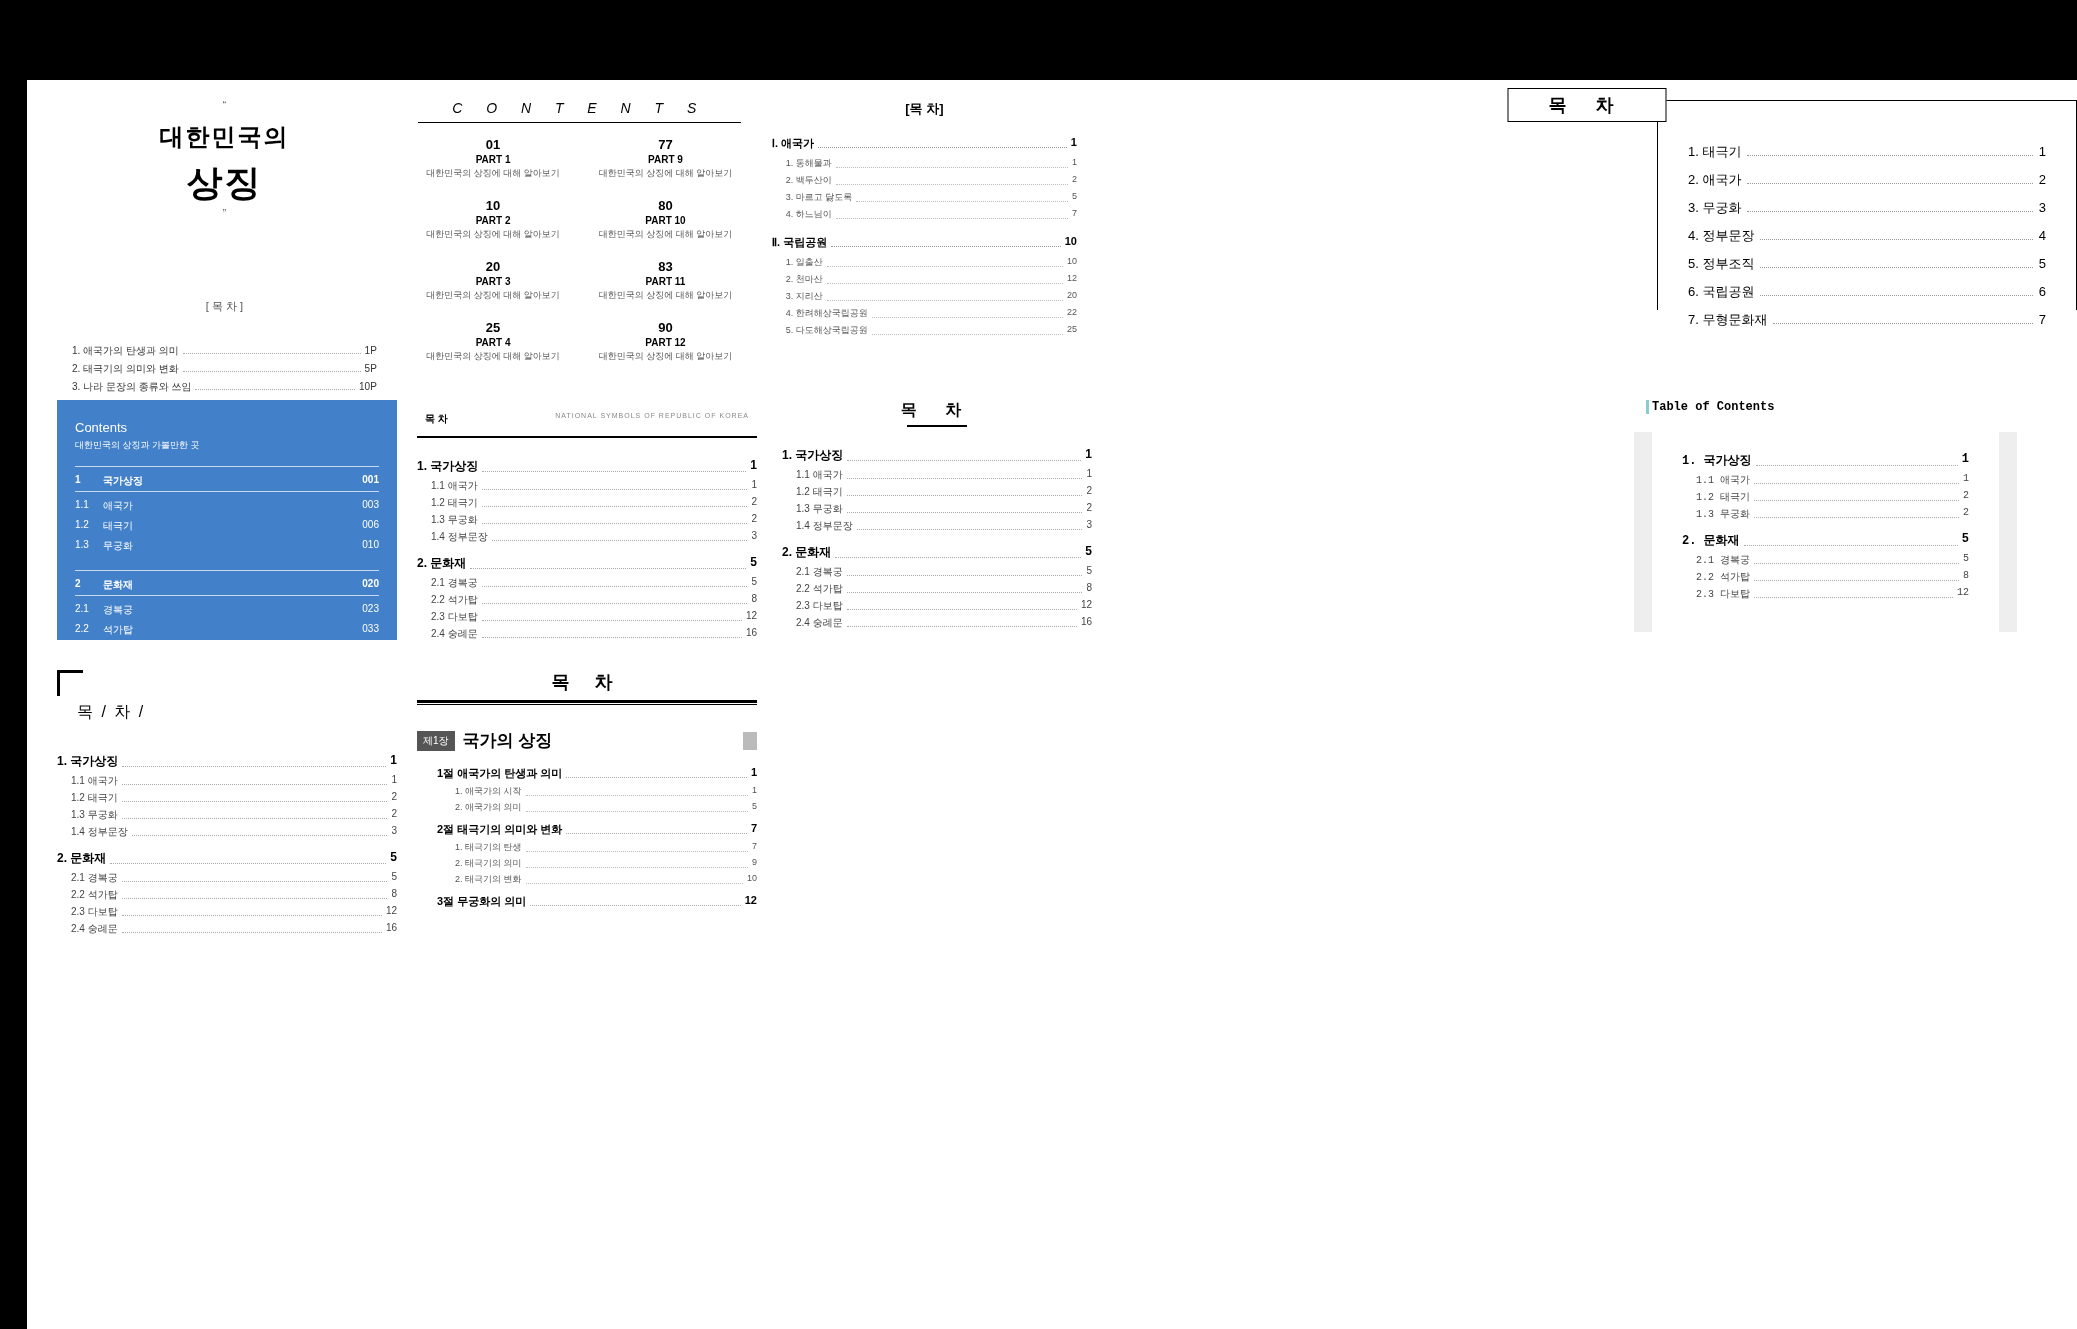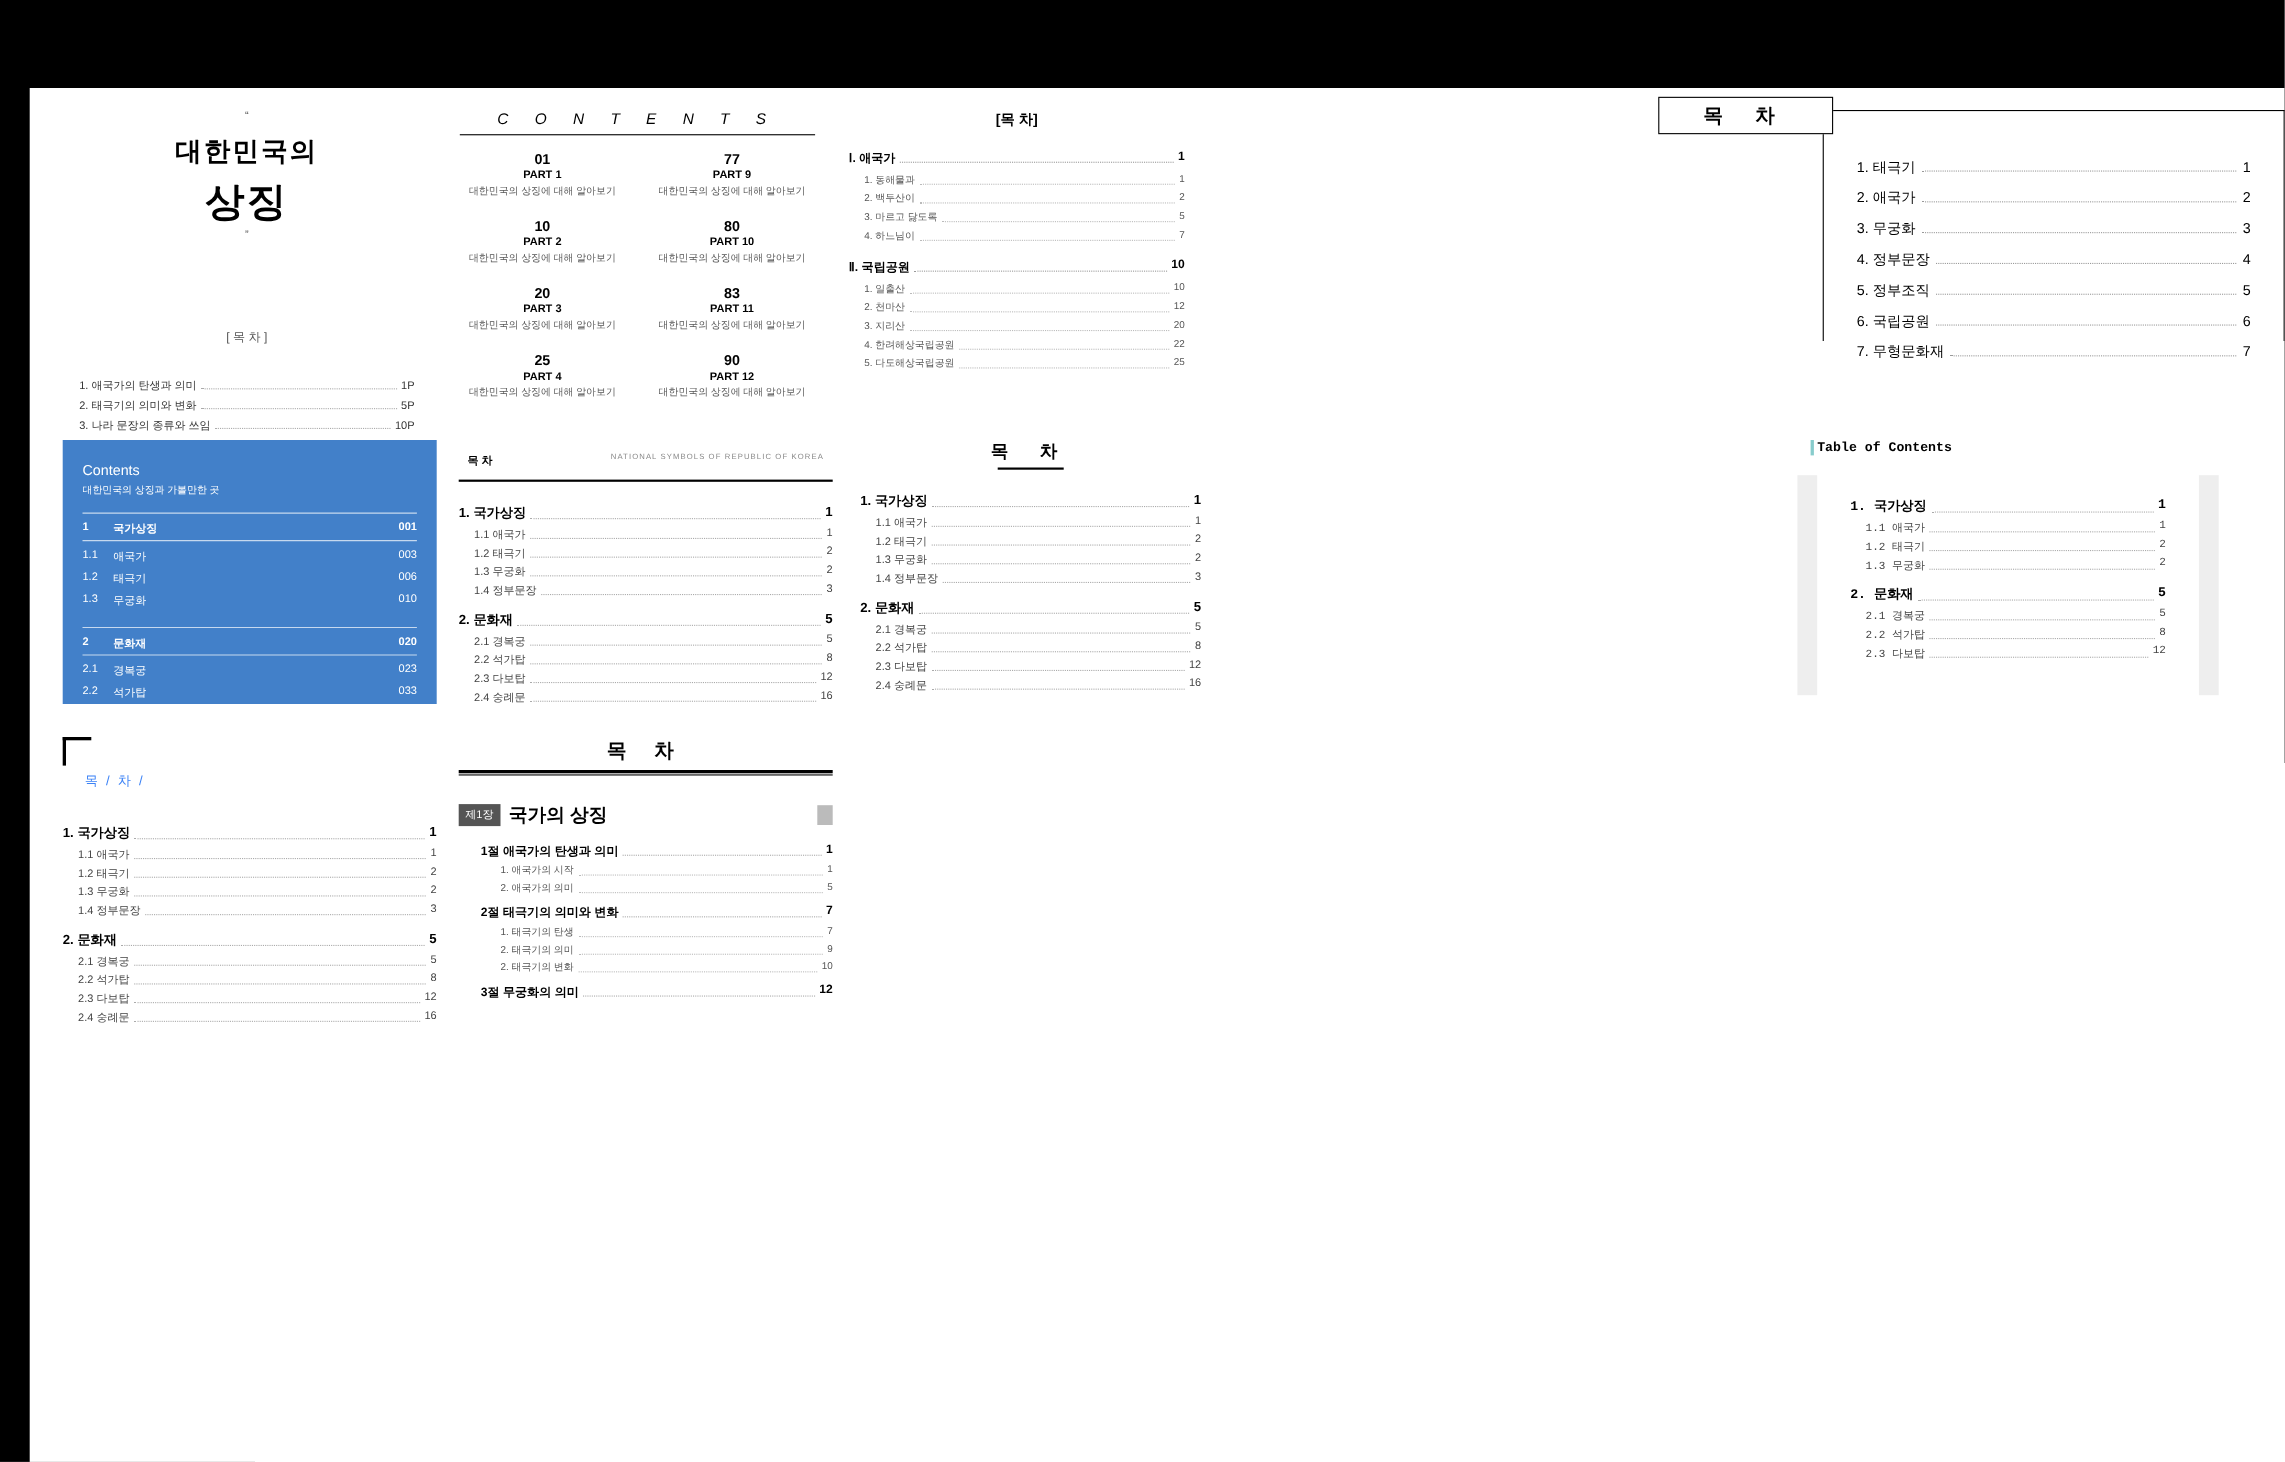--- a/index.html
+++ b/index.html
@@ -89,7 +89,7 @@
   .r3 { height: 300px; margin-top: 30px; }
   .c3a { width: 340px; margin-left: 30px; }
   .c3a .corner { width: 26px; height: 26px; border-left: 3px solid #000; border-top: 3px solid #000; }
-  .c3a .hd { font-size: 12px; margin: 6px 0 30px 20px; color: #3b82f6; letter-spacing: 2px; }
+  .c3a .hd { font-size: 16px; margin: 6px 0 30px 20px; color: #000000; letter-spacing: 2px; }
 
   .c3b { width: 340px; margin-left: 20px; }
   .c3b .hd { text-align: center; font-size: 18px; font-weight: 700; letter-spacing: 10px; }

